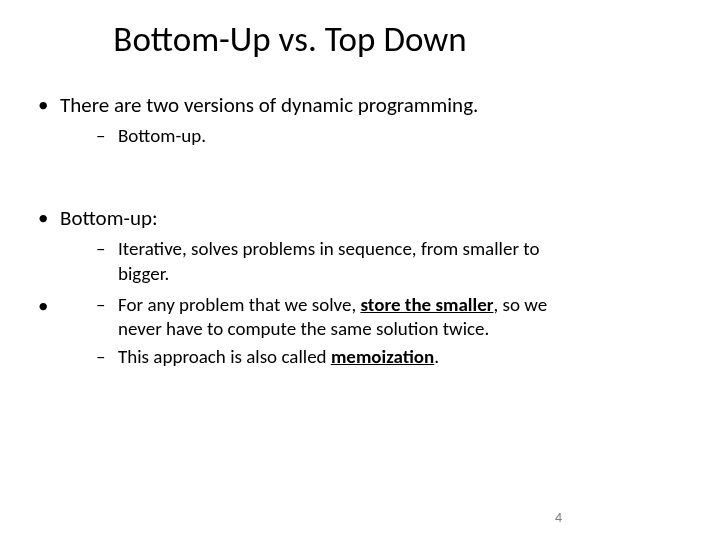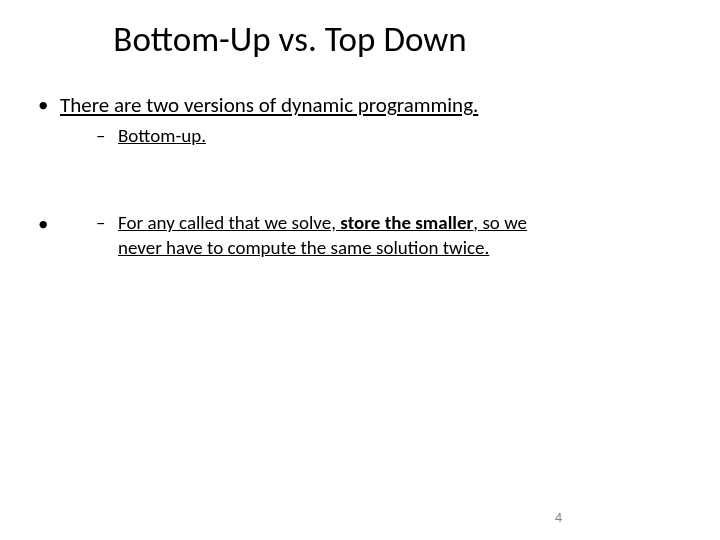--- a/index.html
+++ b/index.html
@@ -6,7 +6,7 @@
   html, body { width: 720px; height: 540px; background: #fff; font-family: Calibri, "Segoe UI", Arial, sans-serif; color: #000; }
   .slide { width: 580px; height: 540px; position: relative; padding: 12px 28px 0 28px; }
   .title { text-align: center; font-size: 35px; font-weight: 400; letter-spacing: 0px; margin-top: 6px; margin-bottom: 32px; }
-  ul.level1 { list-style: none; padding-left: 10px; text-decoration: underline; }
+  ul.level1 { list-style: none; padding-left: 10px; }
   ul.level1 > li { position: relative; padding-left: 22px; font-size: 21px; line-height: 1.25; margin-bottom: 4px; }
   ul.level1 > li::before { content: "•"; position: absolute; left: 0; top: 0; font-size: 21px; }
   ul.level2 { list-style: none; padding-left: 36px; margin-top: 6px; }

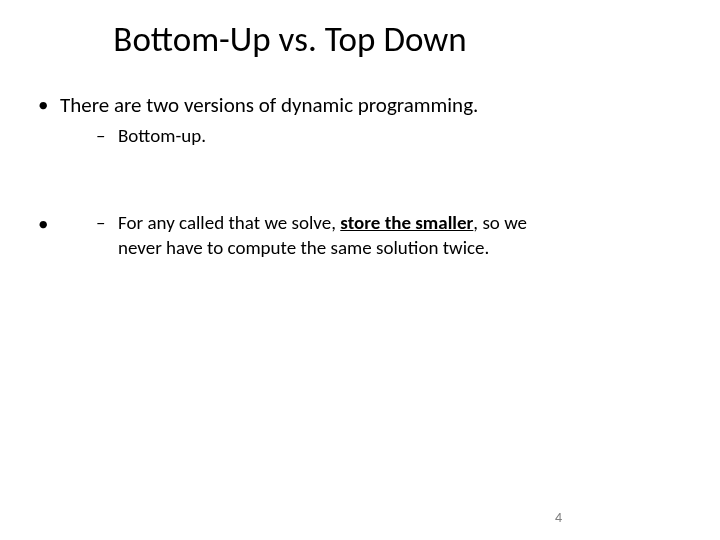--- a/index.html
+++ b/index.html
@@ -35,6 +35,12 @@
 
   <ul class="level1">
     <li>
+      <span>Bottom-up:</span>
+      <ul class="level2">
+        <li>Iterative, solves problems in sequence, from smaller to bigger.</li>
+      </ul>
+    </li>
+    <li>
       <ul class="level2">
         <li>
           <span>For any called that we solve, </span><span class="uline">store the smaller</span><span>, so we never have to compute the same solution twice.</span>

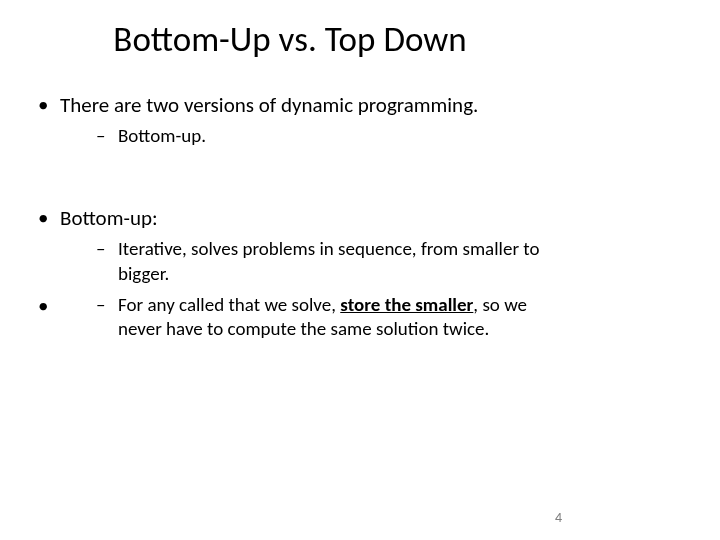--- a/index.html
+++ b/index.html
@@ -43,7 +43,7 @@
     <li>
       <ul class="level2">
         <li>
-          <span>For any called that we solve, </span><span class="uline">store the smaller</span><span>, so we never have to compute the same solution twice.</span>
+          <span>For any problem that we solve, </span><span class="uline">store the smaller</span><span>, so we never have to compute the same solution twice.</span>
         </li>
       </ul>
     </li>

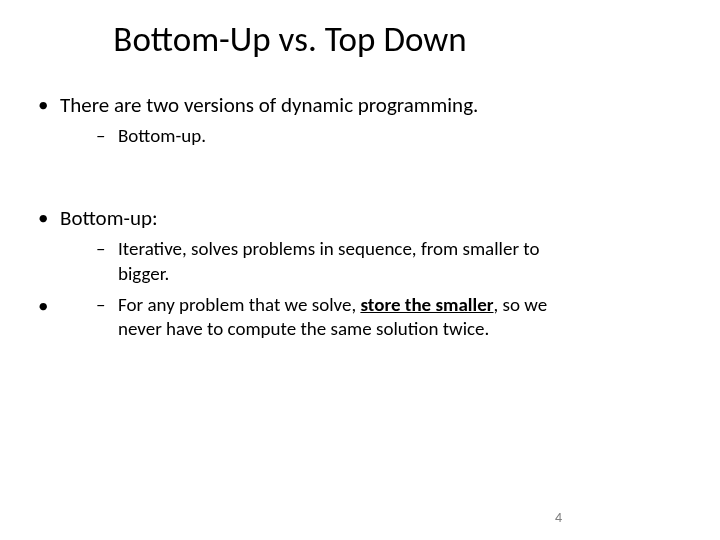--- a/index.html
+++ b/index.html
@@ -45,6 +45,9 @@
         <li>
           <span>For any problem that we solve, </span><span class="uline">store the smaller</span><span>, so we never have to compute the same solution twice.</span>
         </li>
+        <li>
+          <span>This approach is also called </span><span class="uline">memoization</span><span>.</span>
+        </li>
       </ul>
     </li>
   </ul>

